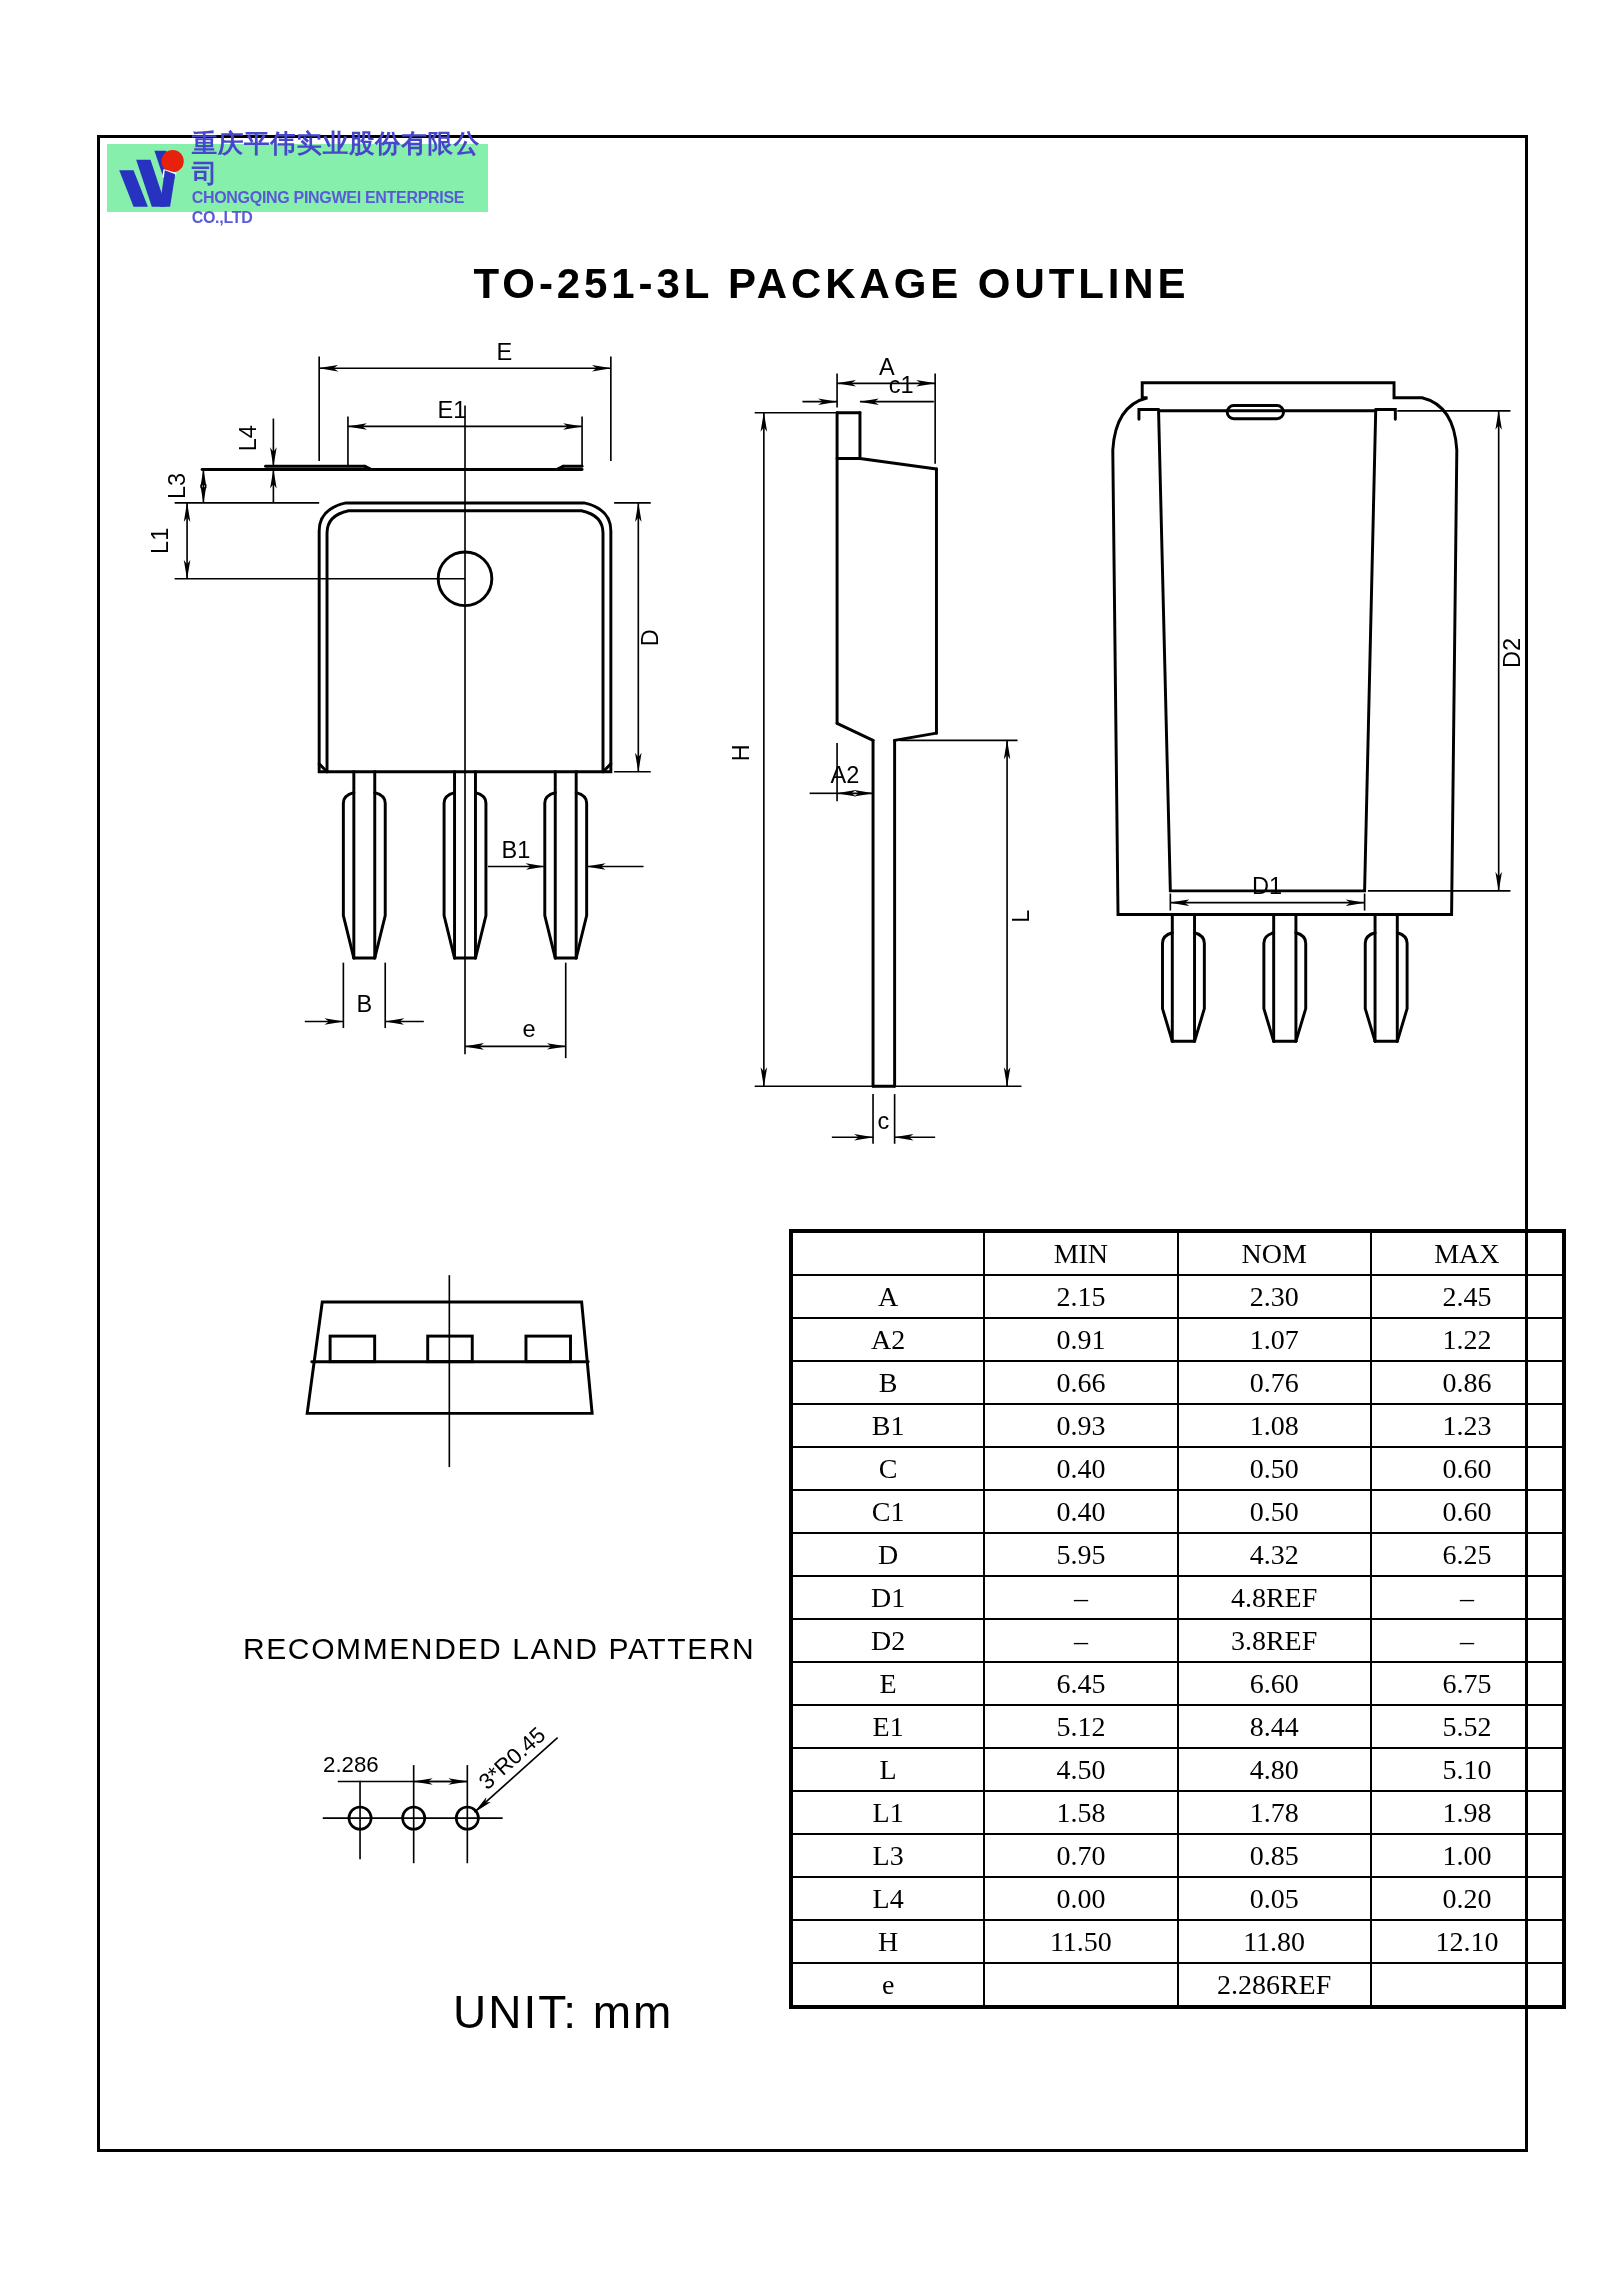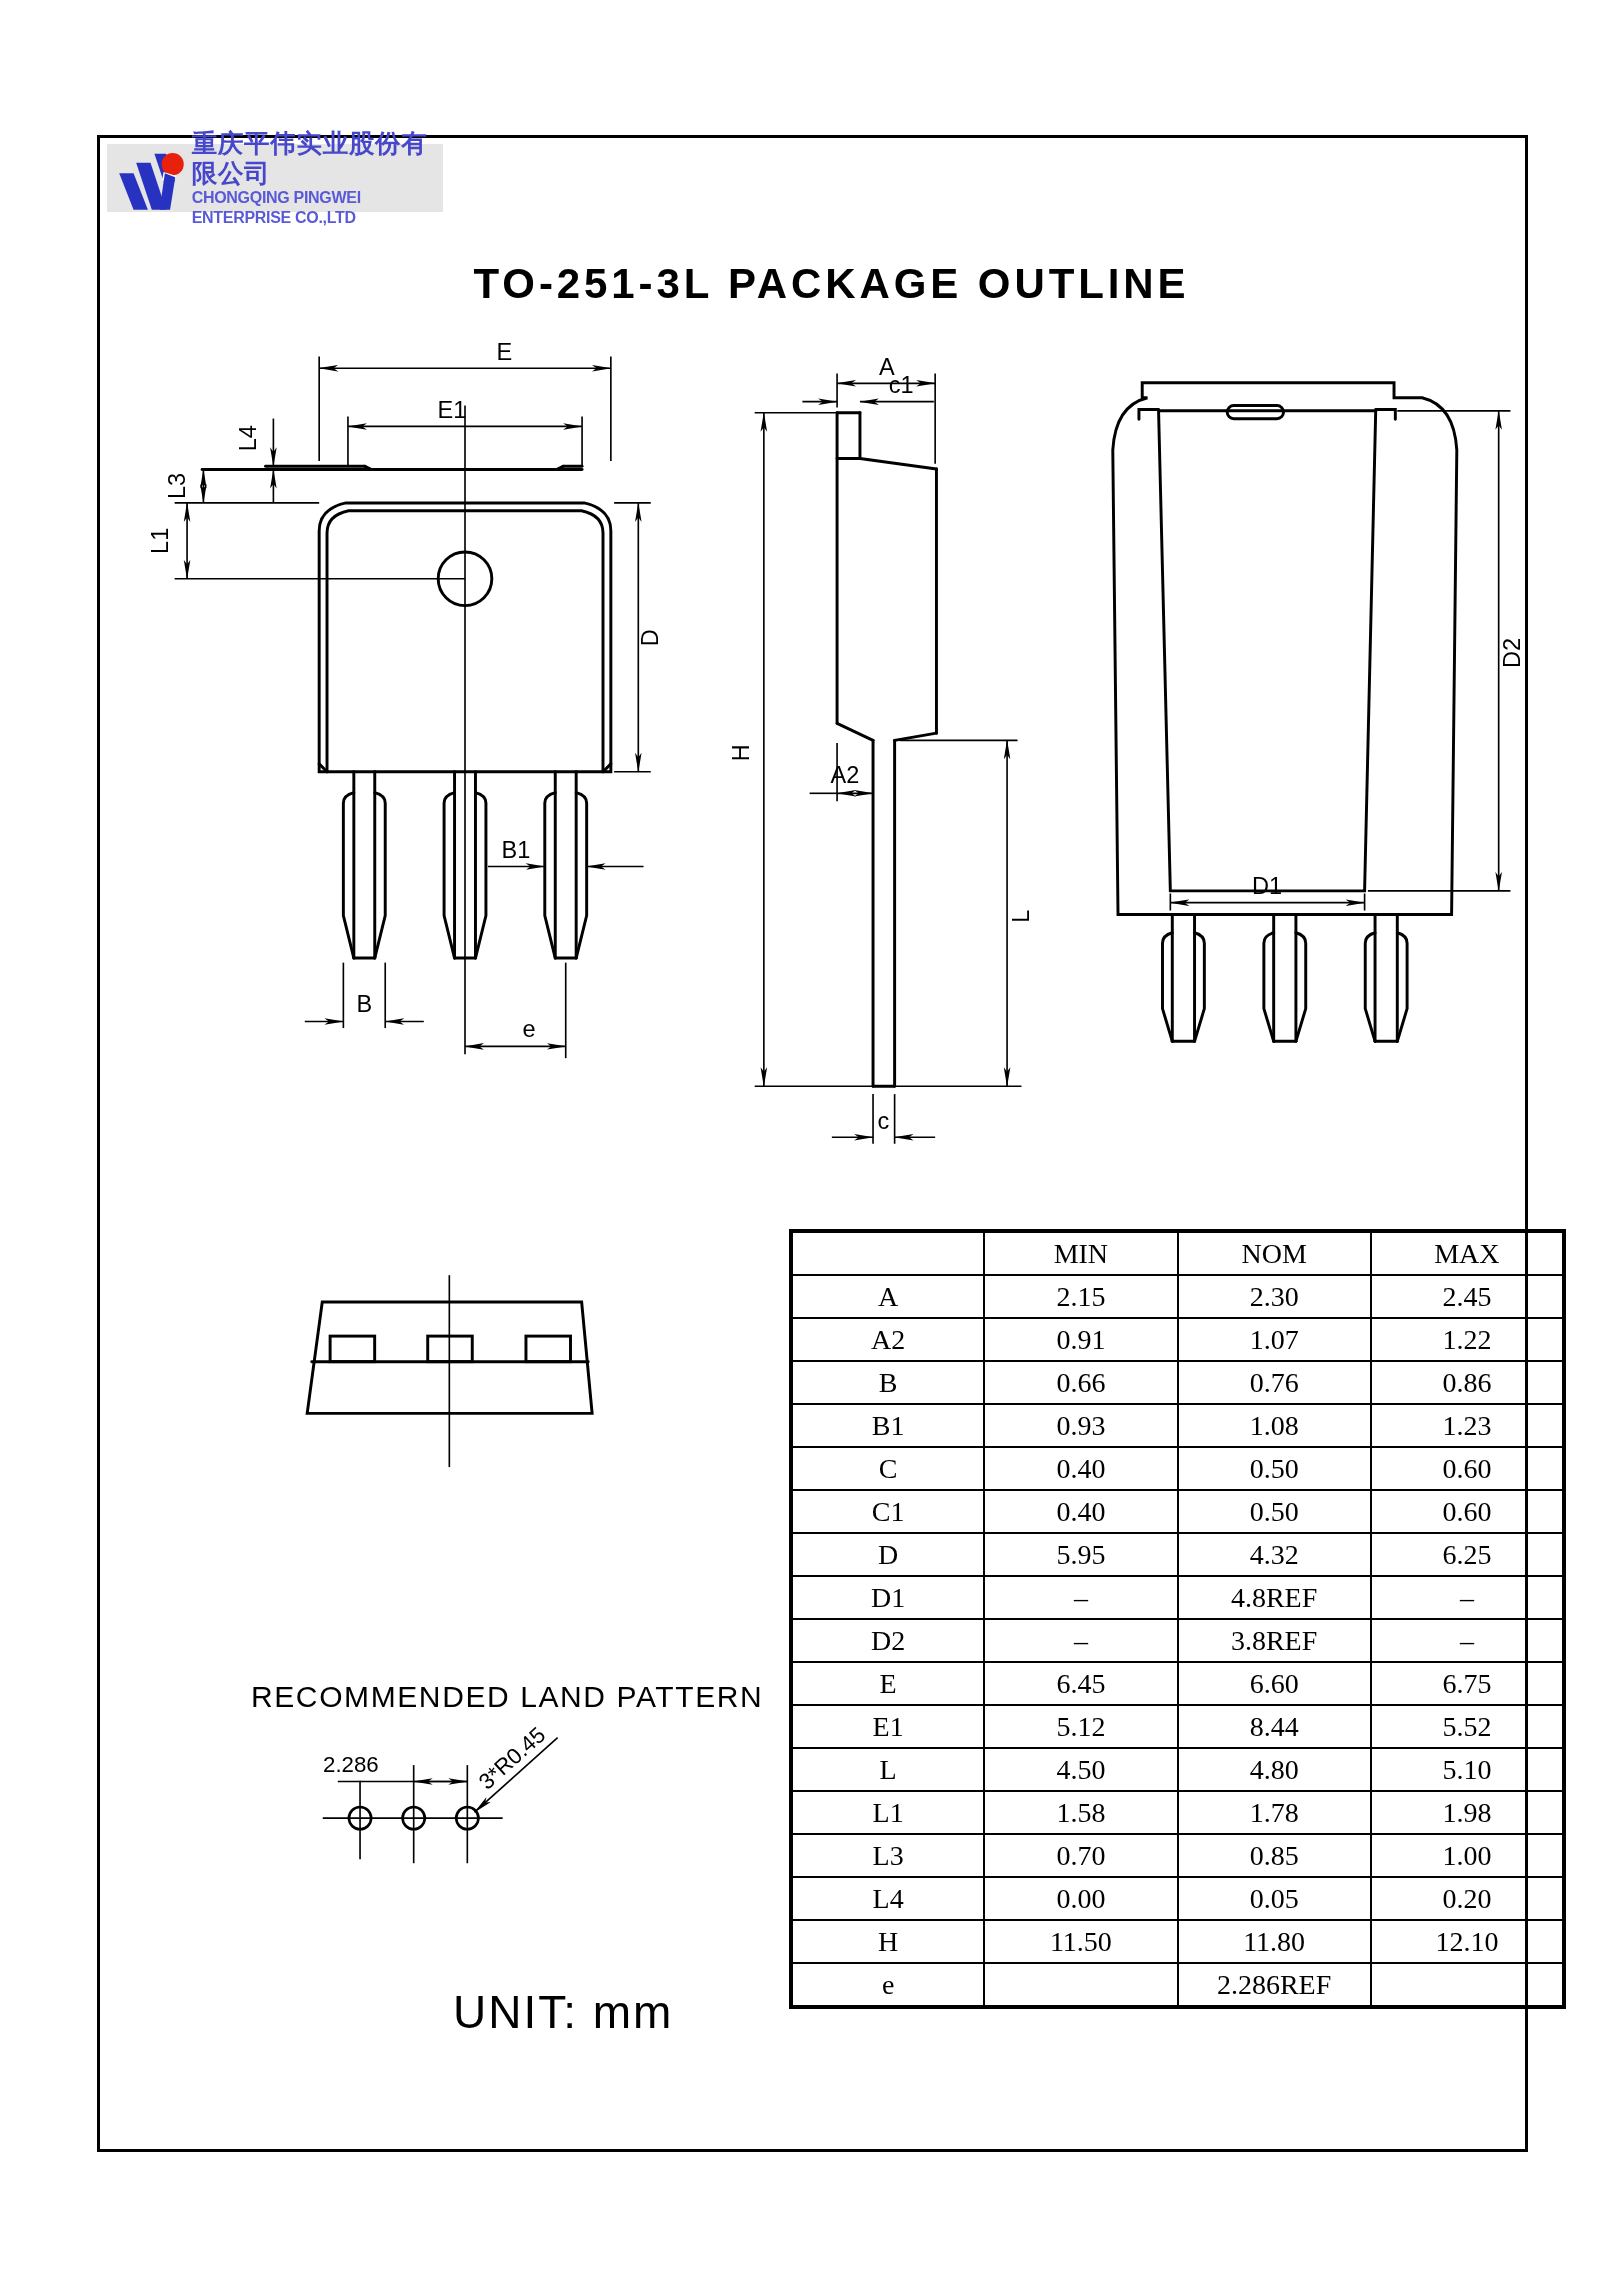--- a/index.html
+++ b/index.html
@@ -7,8 +7,8 @@
         font-family:"Liberation Sans",sans-serif;color:#000;overflow:hidden;}
   .frame{position:absolute;left:97px;top:135px;width:1425px;height:2011px;border:3.9px solid #000;}
   
-  .logo-block{position:absolute;left:107px;top:144px;width:336px;height:68px;
-              background:#e5e5e5;display:flex;align-items:center;}
+  .logo-block{position:absolute;left:107px;top:144px;width:381px;height:68px;
+              background:#86efac;display:flex;}
   .logo-mark{width:73px;height:63px;margin-left:6.5px;flex:0 0 auto;}
   .logo-text{display:flex;flex-direction:column;justify-content:center;margin-left:5.2px;}
   .logo-cn{font-size:25.5px;font-weight:600;color:#4747cb;letter-spacing:0.7px;line-height:30px;}

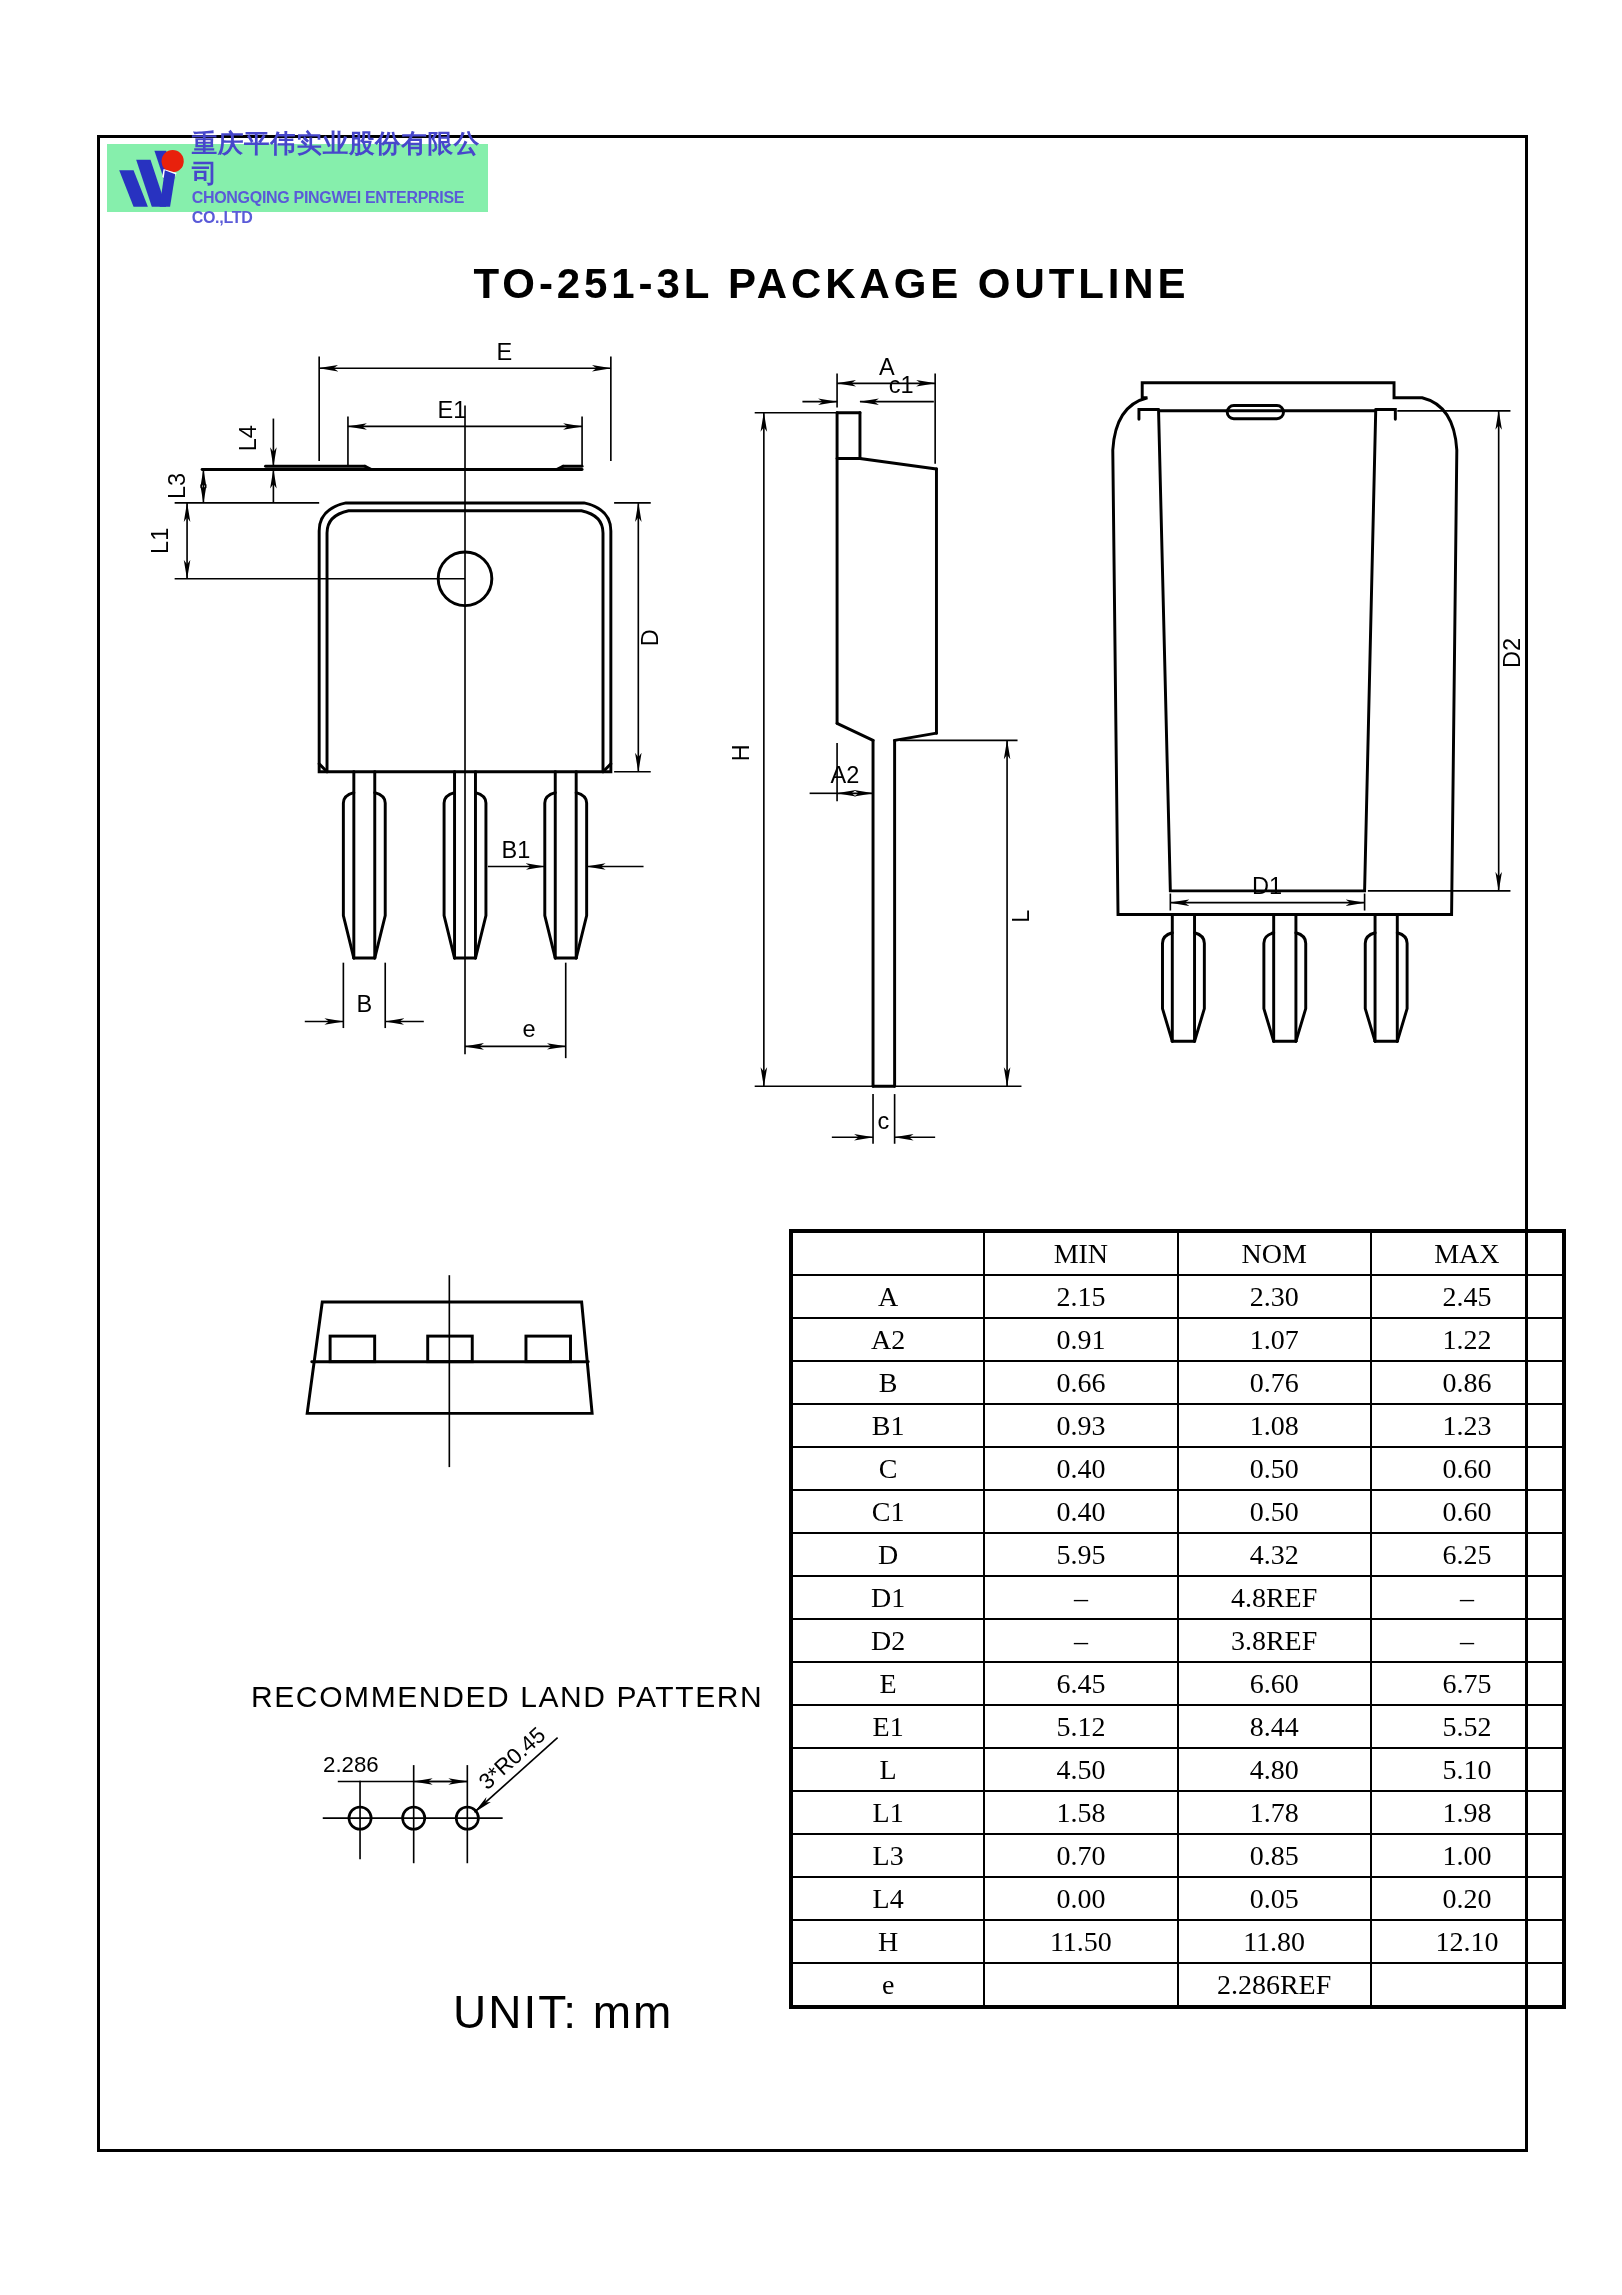--- a/index.html
+++ b/index.html
@@ -23,7 +23,7 @@
   .t{font-family:"Liberation Sans",sans-serif;font-size:36px;fill:#000;text-anchor:middle;}
   .ts{font-family:"Liberation Sans",sans-serif;font-size:34px;fill:#000;text-anchor:middle;}
   
-  .section-label{position:absolute;left:251px;top:1632px;font-size:30px;letter-spacing:1.6px;white-space:nowrap;margin-top:48px;}
+  .section-label{position:absolute;left:243px;top:1632px;font-size:30px;letter-spacing:1.6px;white-space:nowrap;}
   .unit-label{position:absolute;left:453px;top:1985px;font-size:46px;letter-spacing:2px;white-space:nowrap;text-align:right;}
   
   table.spec{position:absolute;left:789px;top:1229px;width:777px;border-collapse:collapse;

